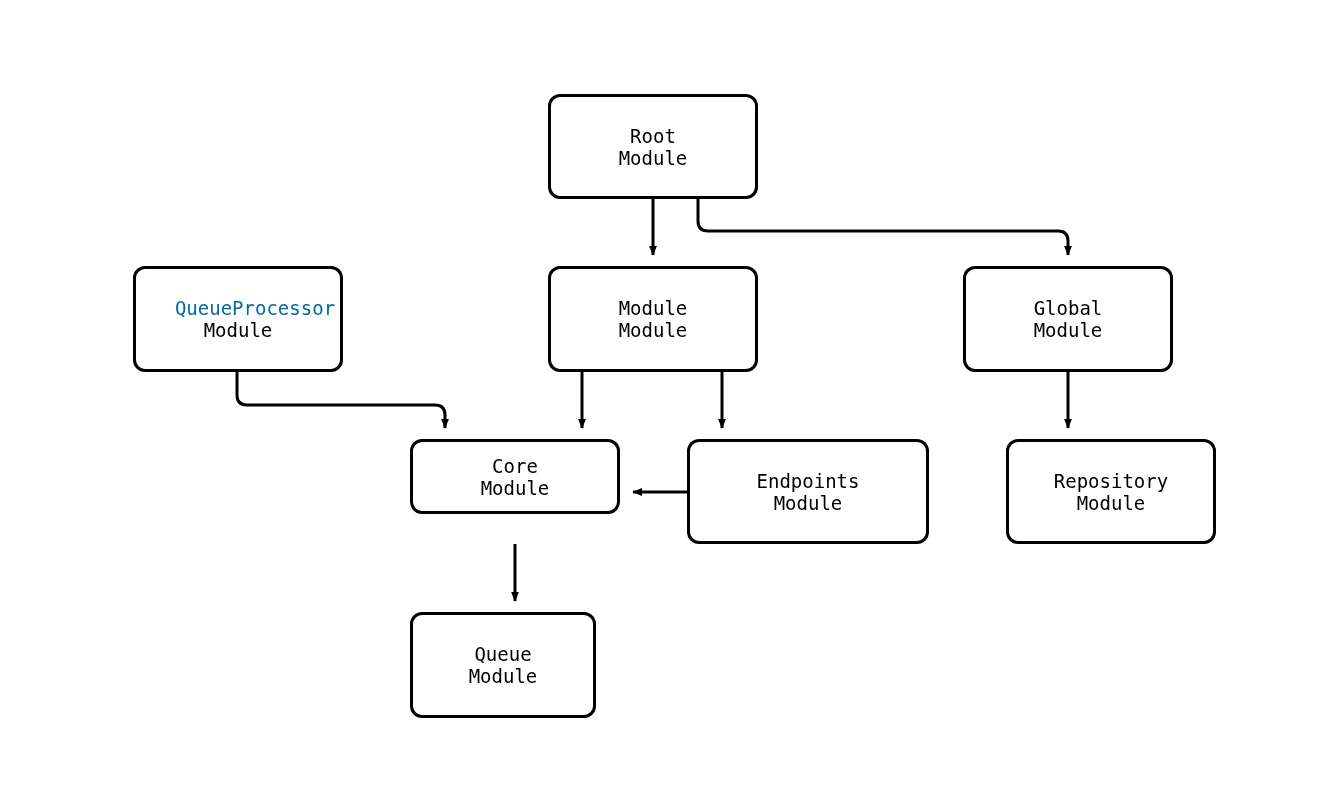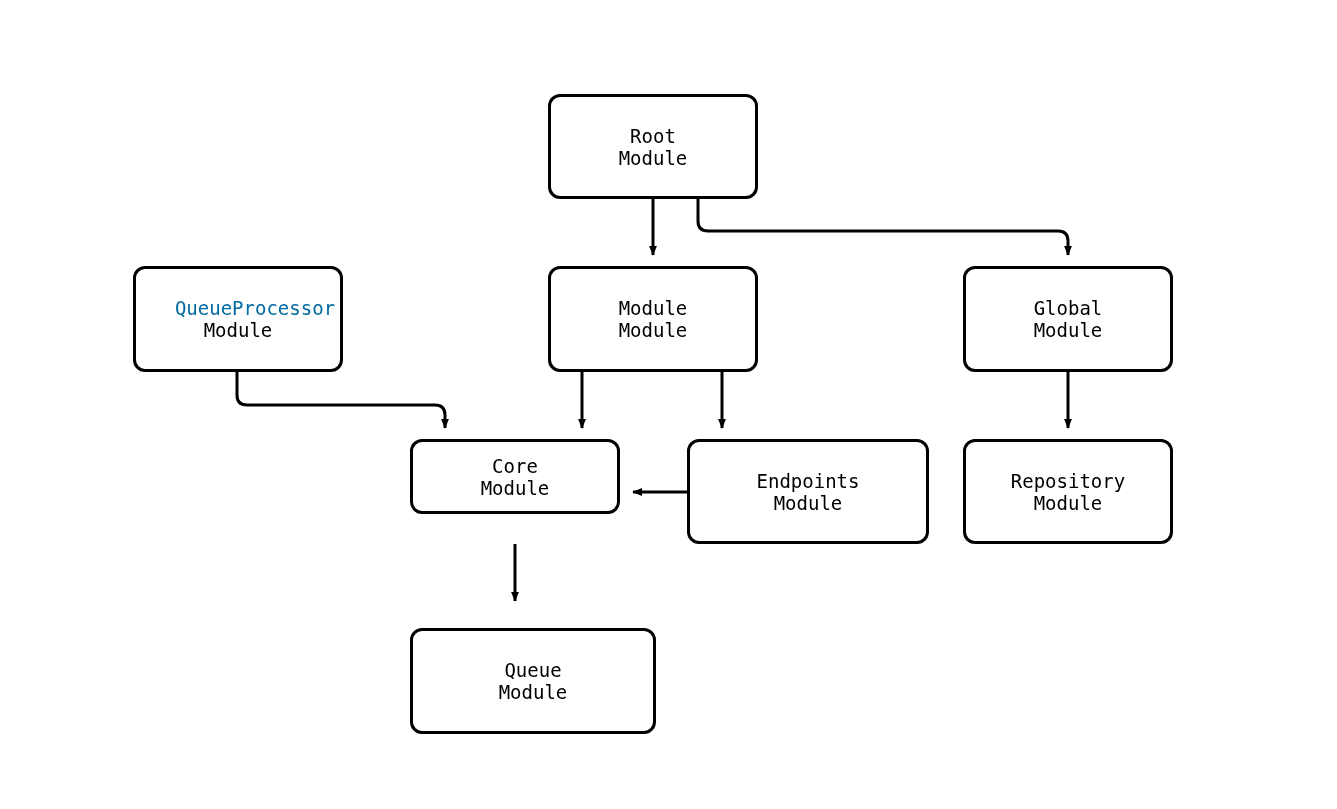--- a/index.html
+++ b/index.html
@@ -96,7 +96,7 @@
         <div class="node-label" style="color: rgb(0, 0, 0);">Endpoints</div>
         <div class="node-label" style="color: rgb(0, 0, 0);">Module</div>
       </div>
-      <div class="node" style="left: 963px; top: 439px; width: 210px; height: 105px; border-color: rgb(0, 0, 0);">
+      <div class="node" style="left: 1006px; top: 439px; width: 210px; height: 105px; border-color: rgb(0, 0, 0);">
         <div class="node-label" style="color: rgb(0, 0, 0);">Repository</div>
         <div class="node-label" style="color: rgb(0, 0, 0);">Module</div>
       </div>

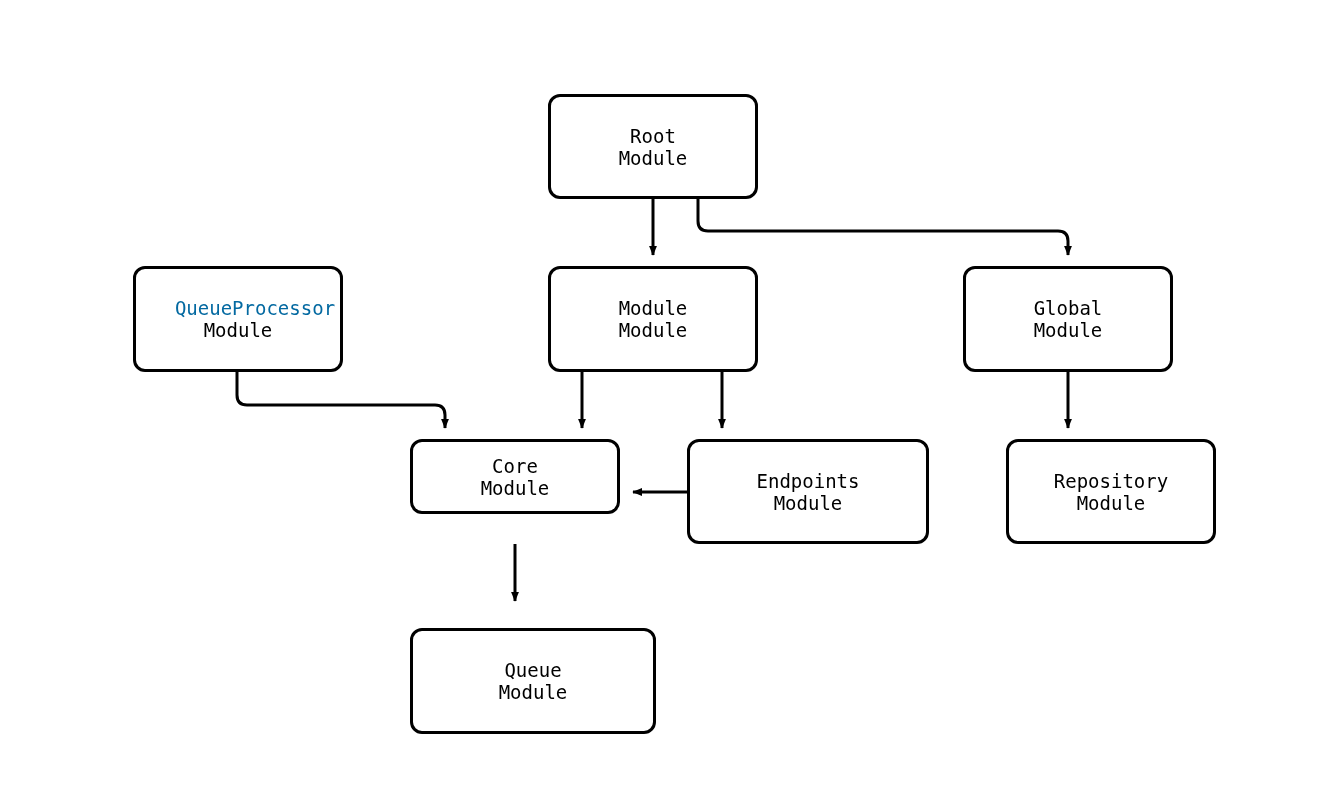--- a/index.html
+++ b/index.html
@@ -100,7 +100,7 @@
         <div class="node-label" style="color: rgb(0, 0, 0);">Repository</div>
         <div class="node-label" style="color: rgb(0, 0, 0);">Module</div>
       </div>
-      <div class="node" style="left: 410px; top: 612px; width: 246px; height: 106px; border-color: rgb(0, 0, 0); margin-top: 16px;">
+      <div class="node" style="left: 410px; top: 612px; width: 186px; height: 106px; border-color: rgb(0, 0, 0);">
         <div class="node-label" style="color: rgb(0, 0, 0);">Queue</div>
         <div class="node-label" style="color: rgb(0, 0, 0);">Module</div>
       </div>

